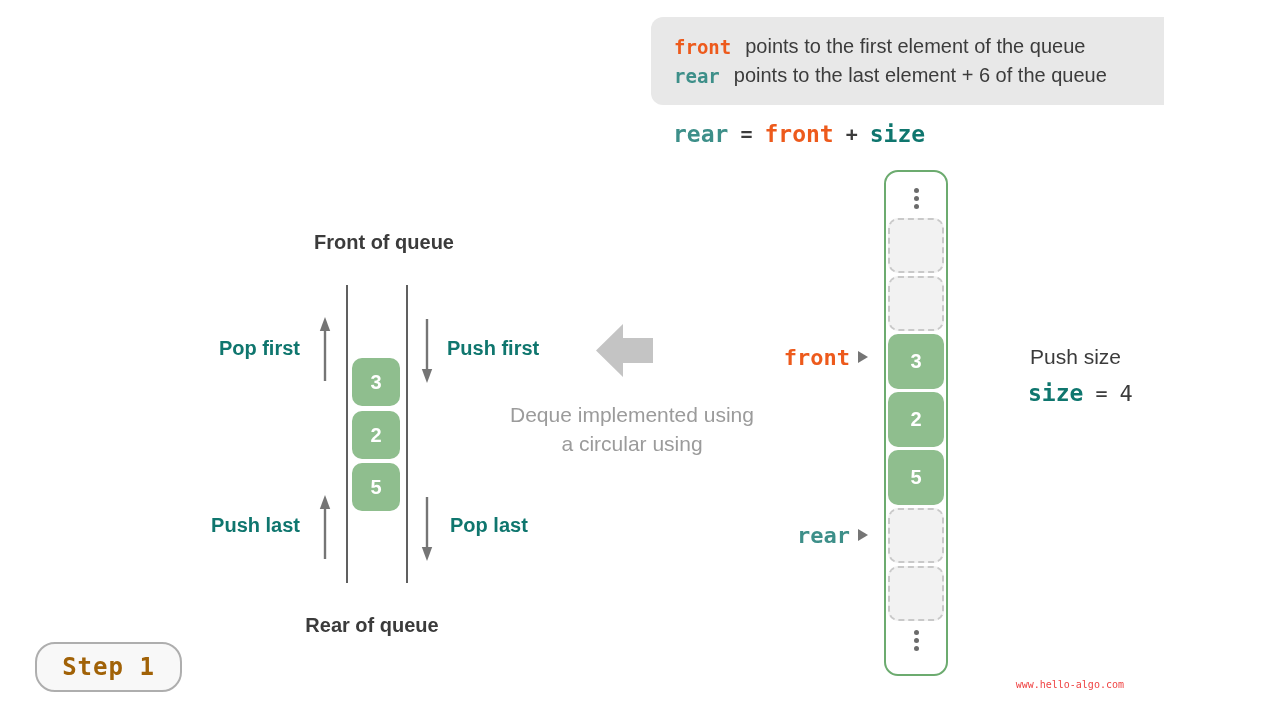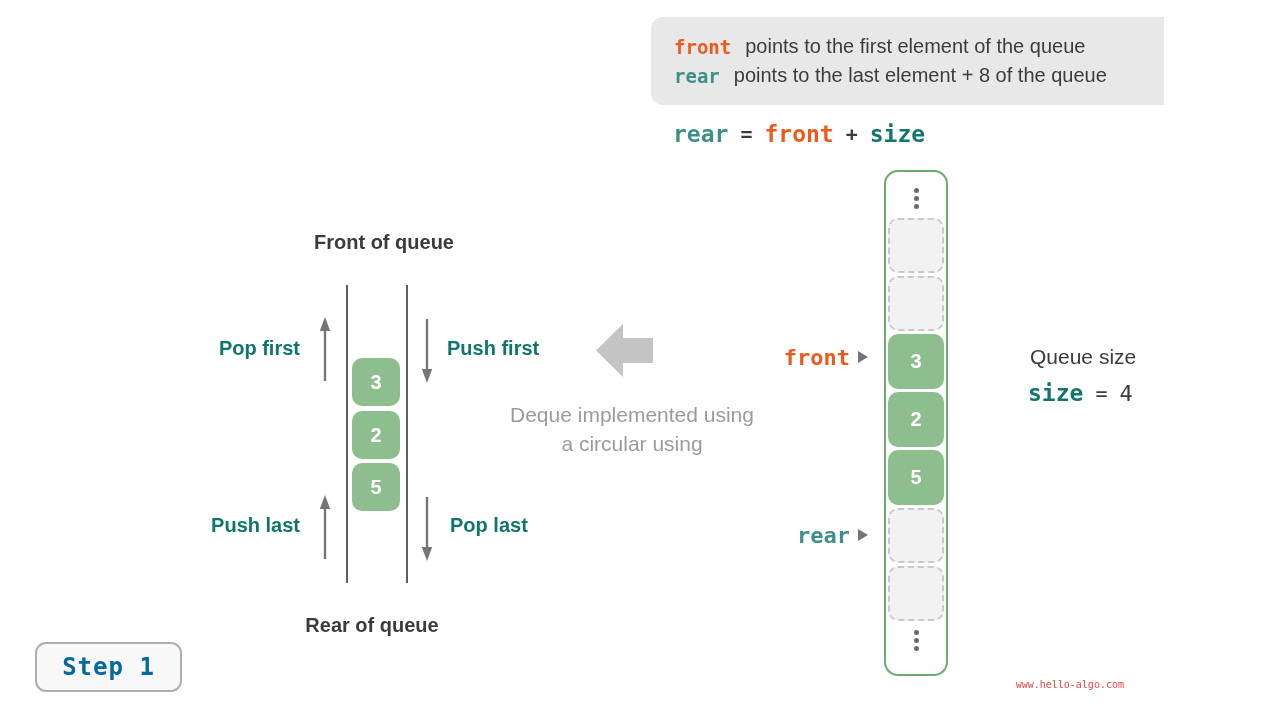--- a/index.html
+++ b/index.html
@@ -105,7 +105,7 @@
     </div>
     <div class="legend-line">
       <span class="legend-kw mono c-teal">rear</span>
-      <span>points to the last element + 8 of the queue</span>
+      <span>points to the last element + 6 of the queue</span>
     </div>
   </div>
 

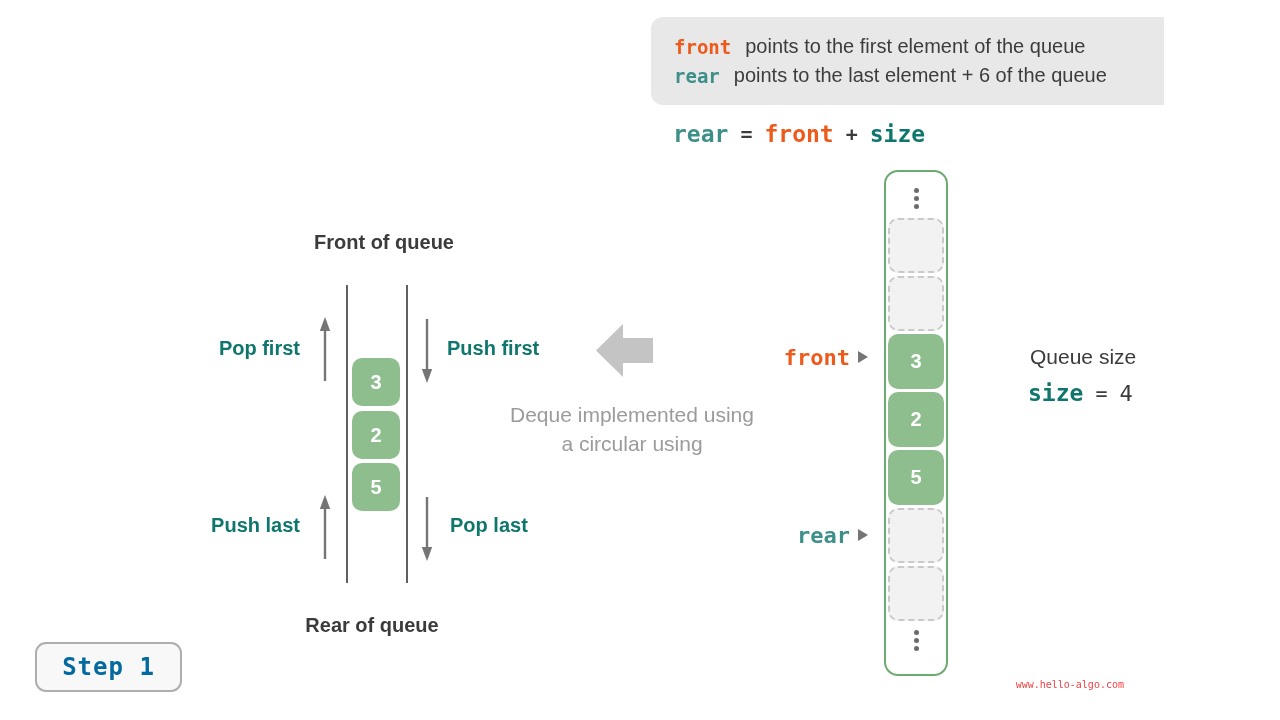--- a/index.html
+++ b/index.html
@@ -186,7 +186,7 @@
     <span class="pointer-tri"></span>
   </div>
 
-  <div class="size-title">Queue size</div>
+  <div class="size-title">Push size</div>
   <div class="size-row">
     <span class="size-var mono c-blue">size</span>
     <span class="size-op mono">=</span>

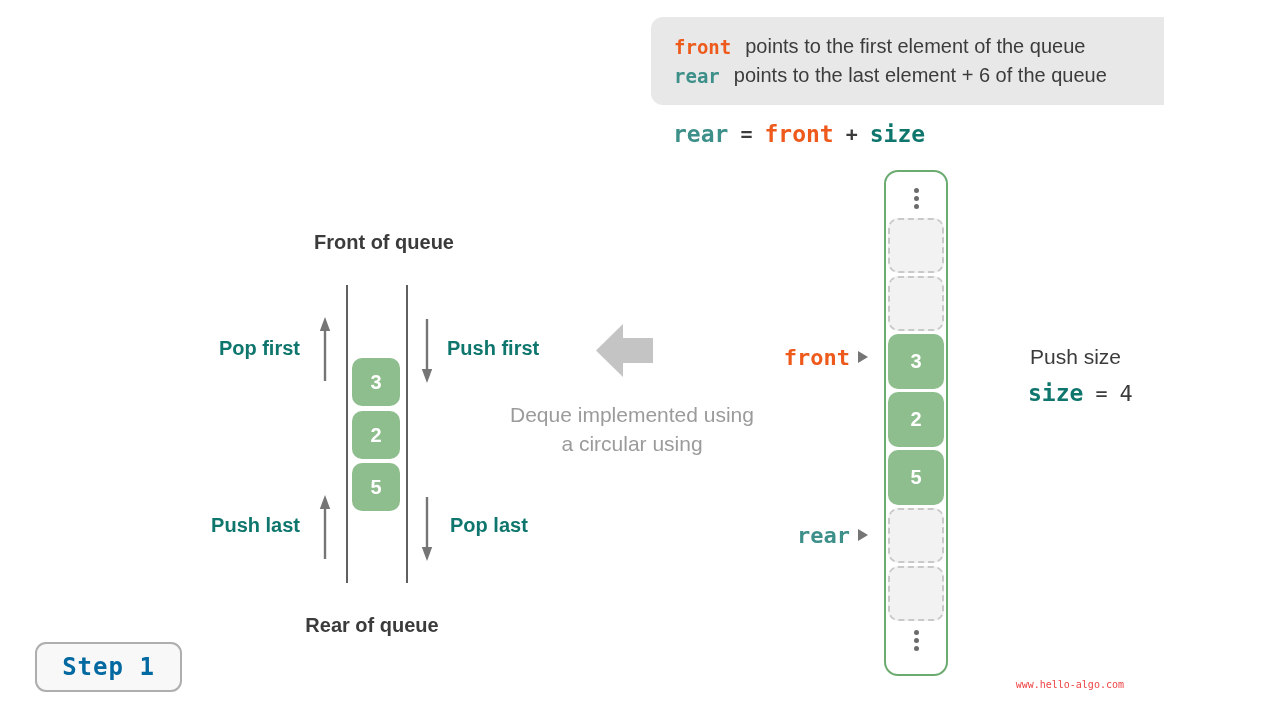--- a/index.html
+++ b/index.html
@@ -86,9 +86,9 @@
   
   .step-btn{
     position:absolute;left:35px;top:642px;width:147px;height:50px;box-sizing:border-box;
-    background:#f8f8f8;border:2px solid #aeaeae;border-radius:11px;
+    background:#f8f8f8;border:2px solid #aeaeae;border-radius:20px;
     display:flex;align-items:center;justify-content:center;
-    font-weight:bold;font-size:24px;letter-spacing:1px;color:#0369a1;
+    font-weight:bold;font-size:24px;letter-spacing:1px;color:#a16207;
   }
 
   .watermark{position:absolute;right:40px;top:679px;font-size:10px;color:#ef4444;}

